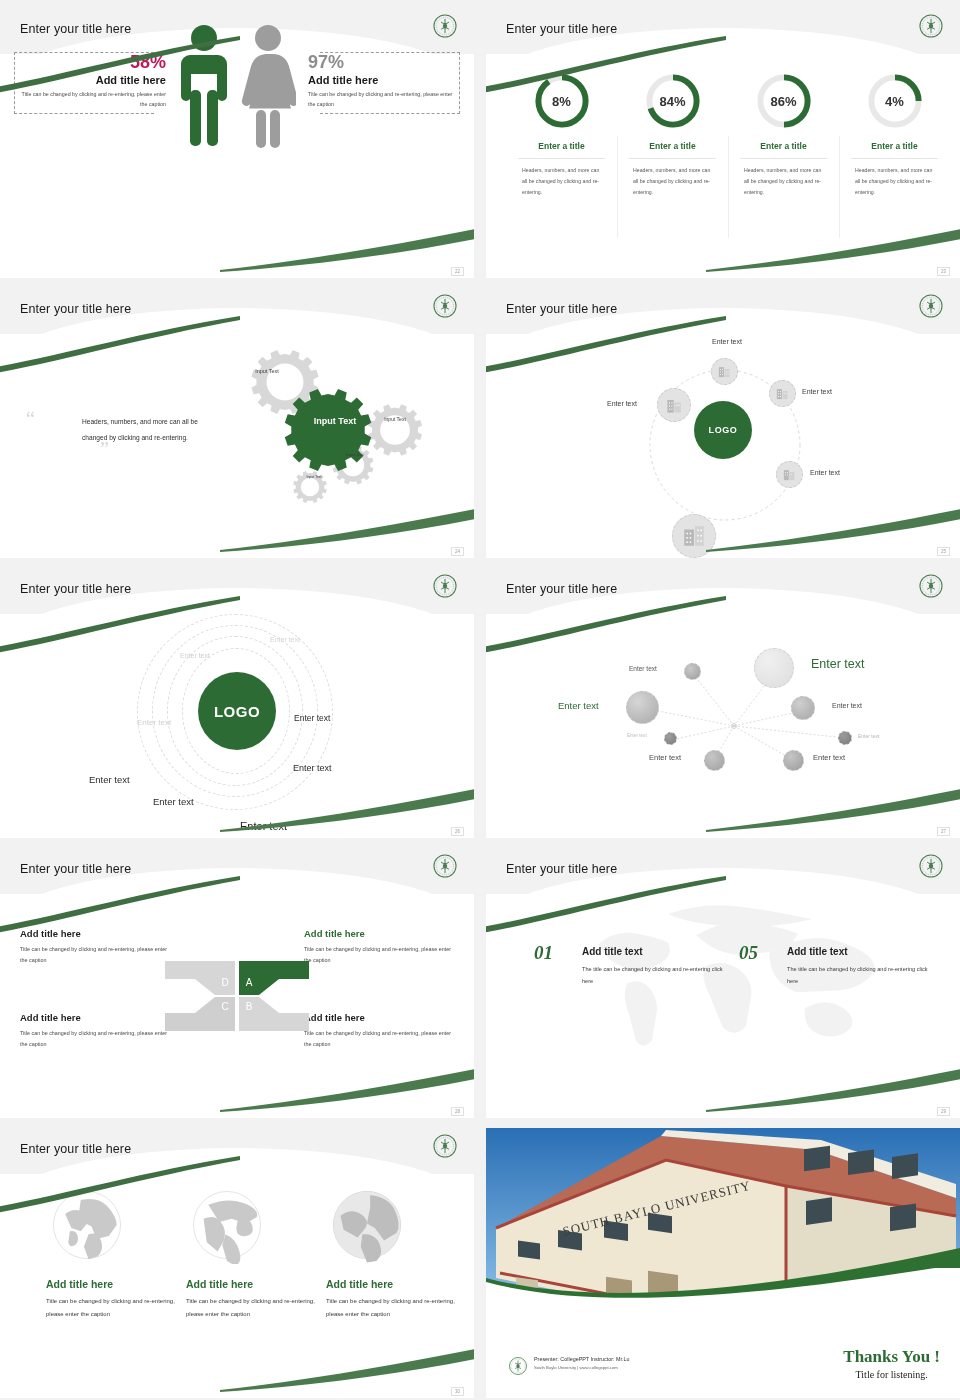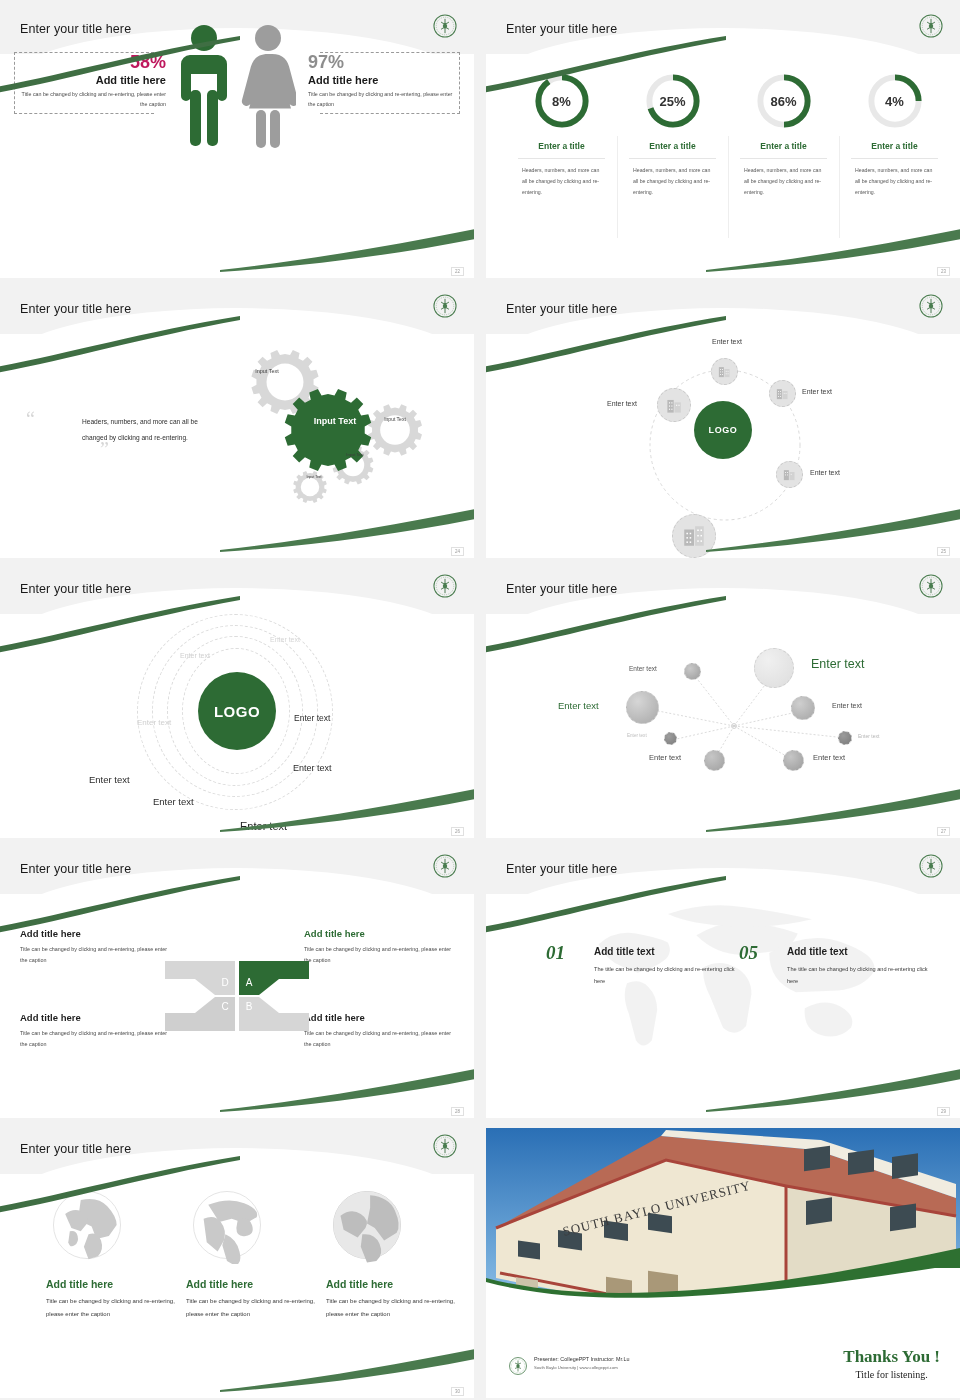--- a/index.html
+++ b/index.html
@@ -244,7 +244,7 @@
             <circle cx="21" cy="21" r="16" fill="none" stroke="#e8e8e8" stroke-width="4"></circle>
             <circle cx="21" cy="21" r="16" fill="none" stroke="#2d6b34" stroke-width="4" stroke-dasharray="70 30" transform="rotate(-90 21 21)" pathLength="100"></circle>
           </svg>
-          <div class="s2-pct">25%</div>
+          <div class="s2-pct">84%</div>
         </div>
         <div class="s2-t">Enter a title</div>
         <div class="s2-hr"></div>

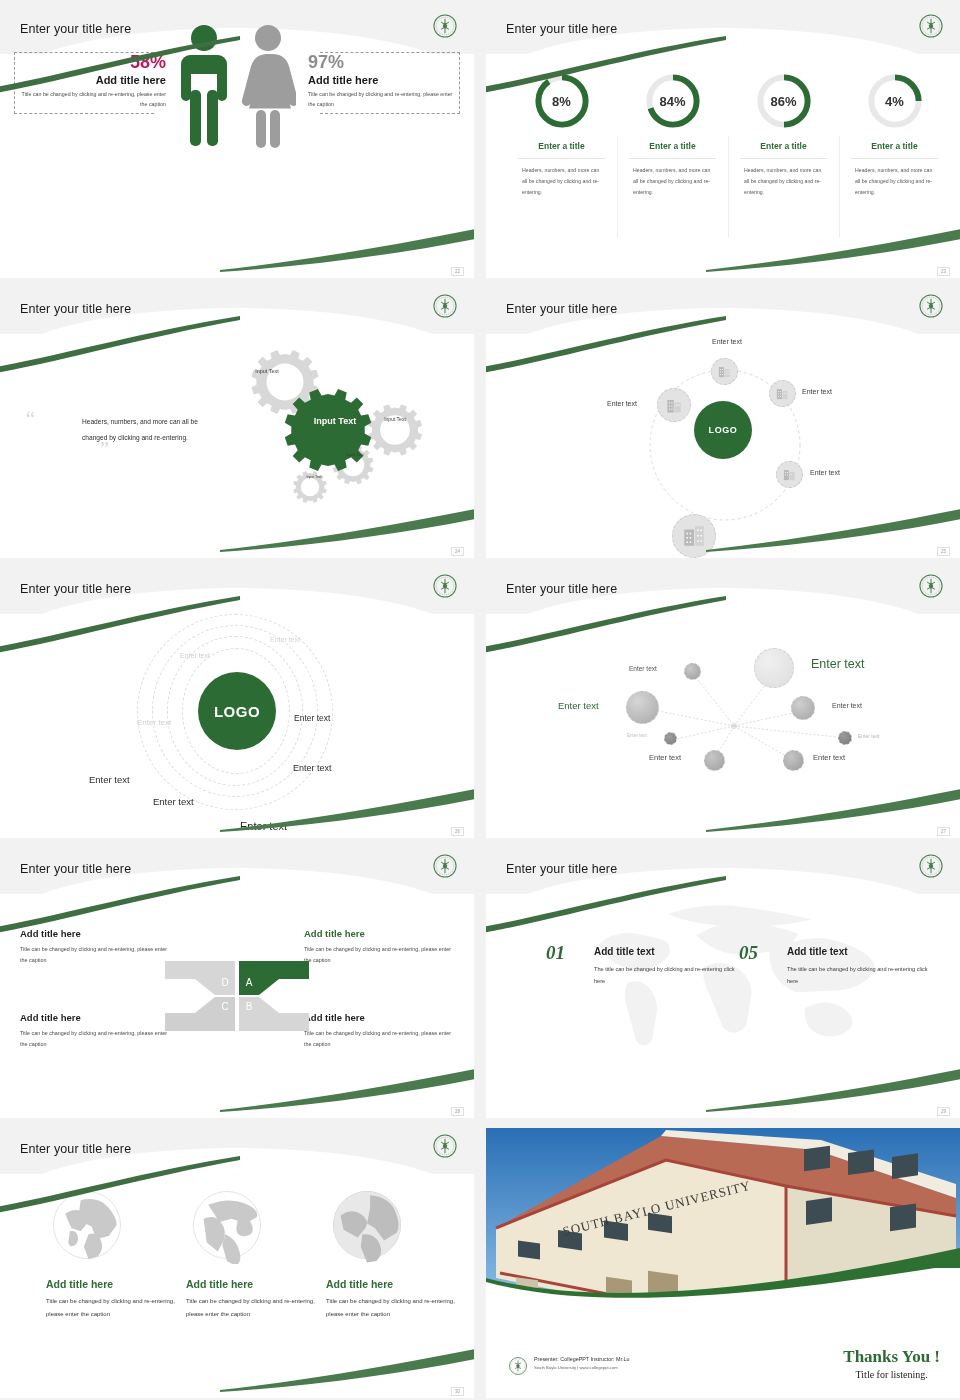--- a/index.html
+++ b/index.html
@@ -635,7 +635,7 @@
       </g>
     </svg>
 
-    <div class="s8-blk" style="left:60px;">
+    <div class="s8-blk" style="left:48px;">
       <span class="s8-n">01</span>
       <div class="s8-t">Add title text</div>
       <div class="s8-p">The title can be changed by clicking and re-entering click here</div>

